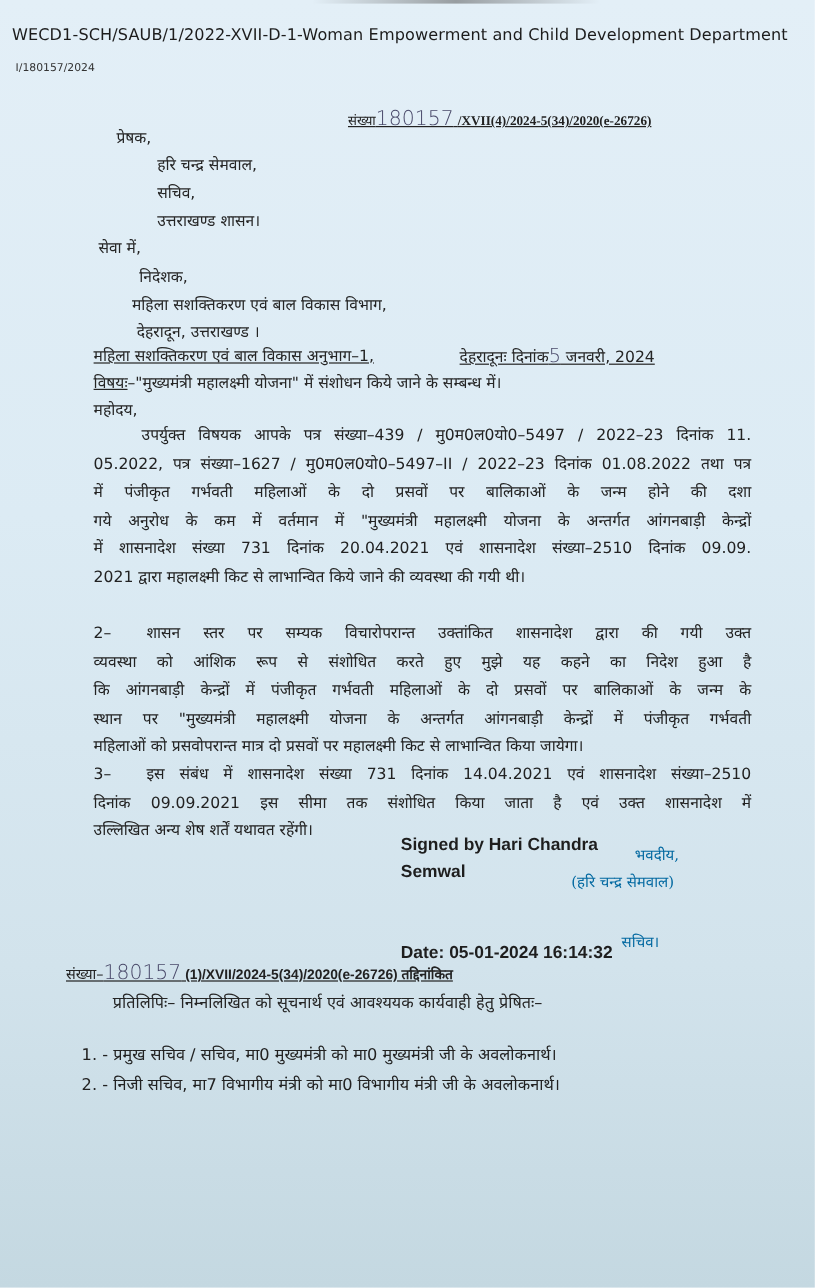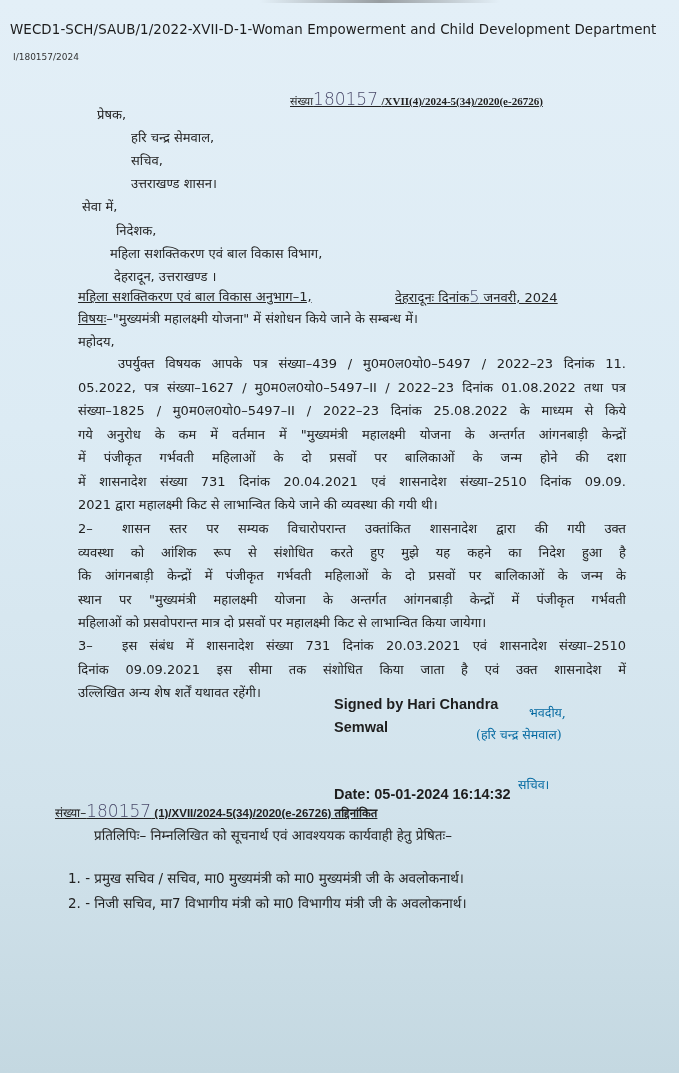--- a/index.html
+++ b/index.html
@@ -54,7 +54,7 @@
 <div class="abs t" style="left:114px; top:267px;">देहरादून, उत्तराखण्ड ।</div>
 
 <div class="abs t u" style="left:78px; top:287px;">महिला सशक्तिकरण एवं बाल विकास अनुभाग–1,</div>
-<div class="abs t u" style="left:395px; top:287px;">
+<div class="abs t u" style="left:383px; top:287px;">
   <span>देहरादूनः दिनांक</span><span style="font-size:16px; color:#4a4a6a; font-weight:200;">5</span><span> जनवरी, 2024</span>
 </div>
 

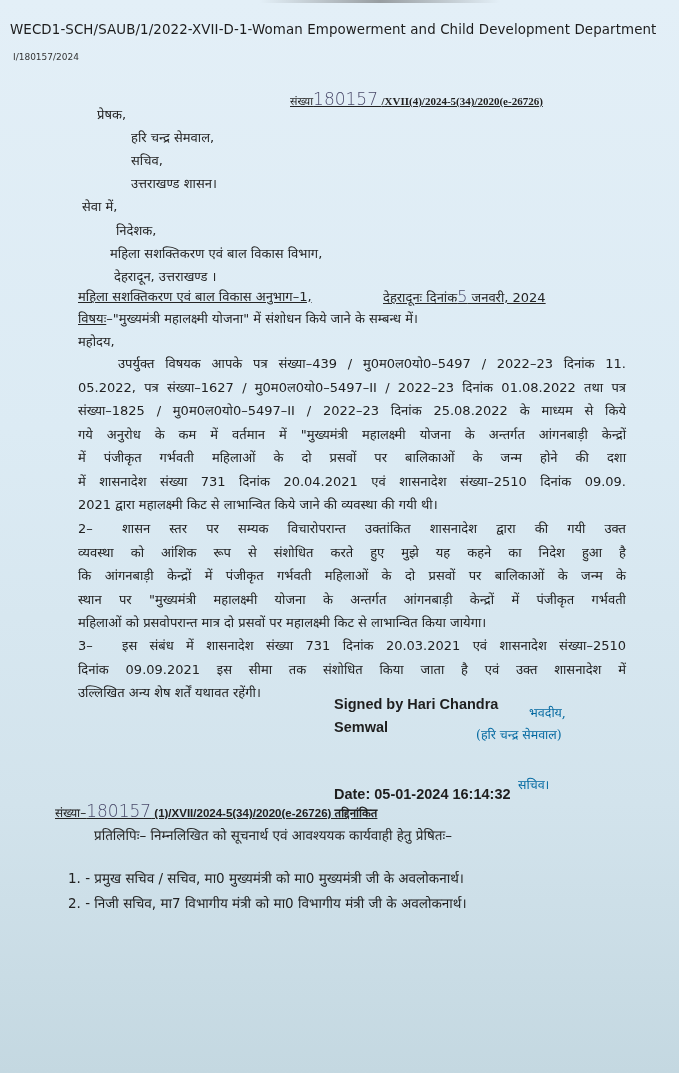--- a/index.html
+++ b/index.html
@@ -66,7 +66,6 @@
 <div class="para" style="top:352px;">
   <div style="padding-left:40px; text-align-last:justify;">उपर्युक्त विषयक आपके पत्र संख्या–439 / मु0म0ल0यो0–5497 / 2022–23 दिनांक 11.</div>
   <div style="text-align-last:justify;">05.2022, पत्र संख्या–1627 / मु0म0ल0यो0–5497–II / 2022–23 दिनांक 01.08.2022 तथा पत्र</div>
-  <div style="text-align-last:justify;">संख्या–1825 / मु0म0ल0यो0–5497–II / 2022–23 दिनांक 25.08.2022 के माध्यम से किये</div>
   <div style="text-align-last:justify;">गये अनुरोध के कम में वर्तमान में "मुख्यमंत्री महालक्ष्मी योजना के अन्तर्गत आंगनबाड़ी केन्द्रों</div>
   <div style="text-align-last:justify;">में पंजीकृत गर्भवती महिलाओं के दो प्रसवों पर बालिकाओं के जन्म होने की दशा</div>
   <div style="text-align-last:justify;">में शासनादेश संख्या 731 दिनांक 20.04.2021 एवं शासनादेश संख्या–2510 दिनांक 09.09.</div>

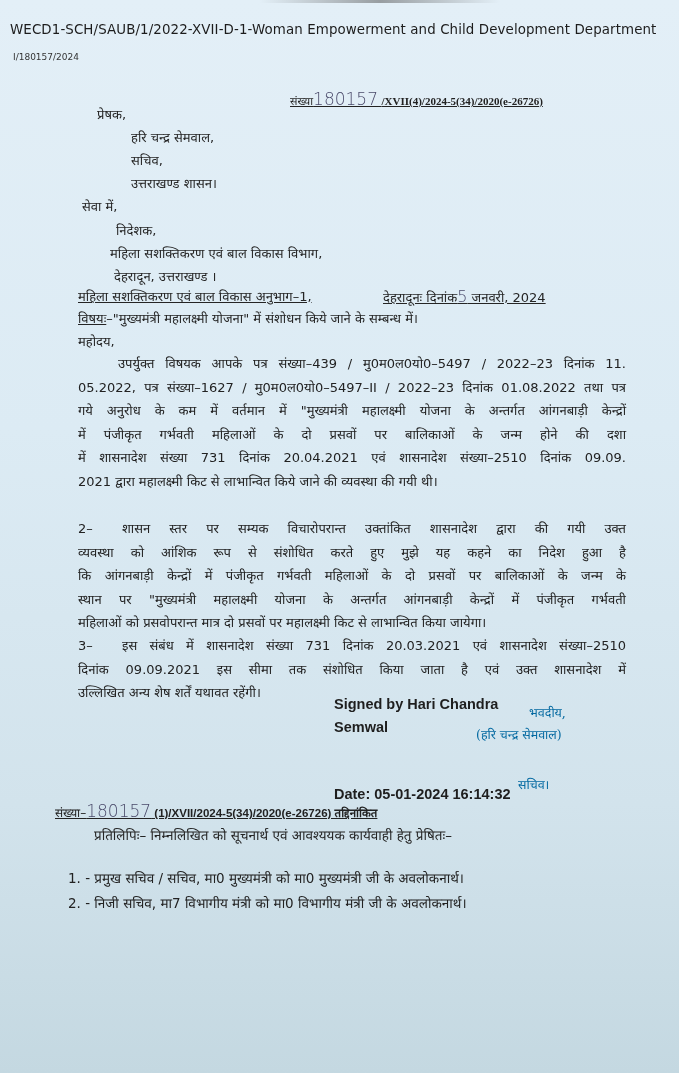--- a/index.html
+++ b/index.html
@@ -66,8 +66,8 @@
 <div class="para" style="top:352px;">
   <div style="padding-left:40px; text-align-last:justify;">उपर्युक्त विषयक आपके पत्र संख्या–439 / मु0म0ल0यो0–5497 / 2022–23 दिनांक 11.</div>
   <div style="text-align-last:justify;">05.2022, पत्र संख्या–1627 / मु0म0ल0यो0–5497–II / 2022–23 दिनांक 01.08.2022 तथा पत्र</div>
+  <div style="text-align-last:justify;">में पंजीकृत गर्भवती महिलाओं के दो प्रसवों पर बालिकाओं के जन्म होने की दशा</div>
   <div style="text-align-last:justify;">गये अनुरोध के कम में वर्तमान में "मुख्यमंत्री महालक्ष्मी योजना के अन्तर्गत आंगनबाड़ी केन्द्रों</div>
-  <div style="text-align-last:justify;">में पंजीकृत गर्भवती महिलाओं के दो प्रसवों पर बालिकाओं के जन्म होने की दशा</div>
   <div style="text-align-last:justify;">में शासनादेश संख्या 731 दिनांक 20.04.2021 एवं शासनादेश संख्या–2510 दिनांक 09.09.</div>
   <div>2021 द्वारा महालक्ष्मी किट से लाभान्वित किये जाने की व्यवस्था की गयी थी।</div>
 </div>

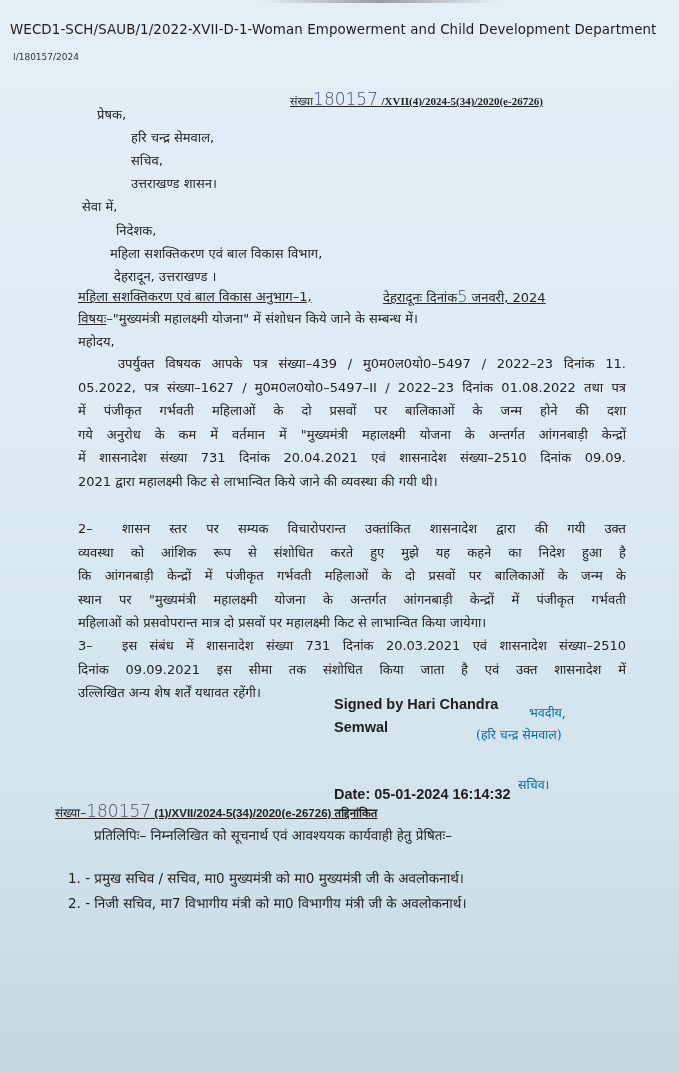--- a/index.html
+++ b/index.html
@@ -86,7 +86,7 @@
 <div class="para" style="top:634px;">
   <div style="display:flex;">
     <span style="width:44px; flex:none;">3–</span>
-    <span style="flex:1; text-align-last:justify;">इस संबंध में शासनादेश संख्या 731 दिनांक 20.03.2021 एवं शासनादेश संख्या–2510</span>
+    <span style="flex:1; text-align-last:justify;">इस संबंध में शासनादेश संख्या 731 दिनांक 14.04.2021 एवं शासनादेश संख्या–2510</span>
   </div>
   <div style="text-align-last:justify;">दिनांक 09.09.2021 इस सीमा तक संशोधित किया जाता है एवं उक्त शासनादेश में</div>
   <div>उल्लिखित अन्य शेष शर्तें यथावत रहेंगी।</div>

